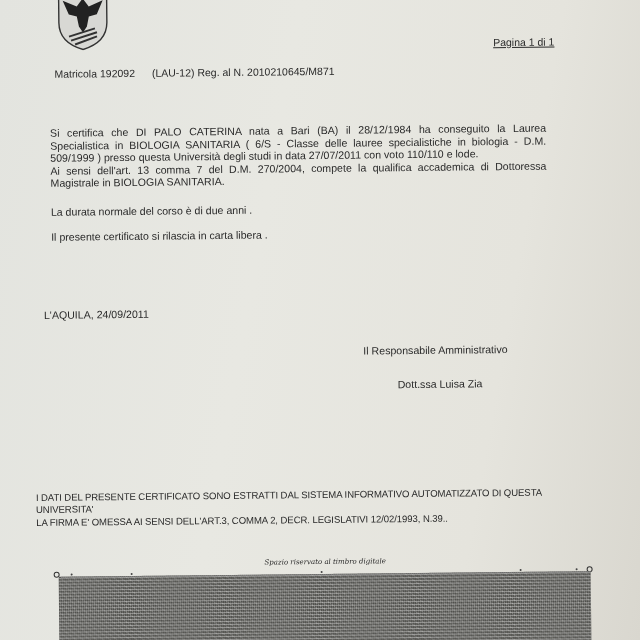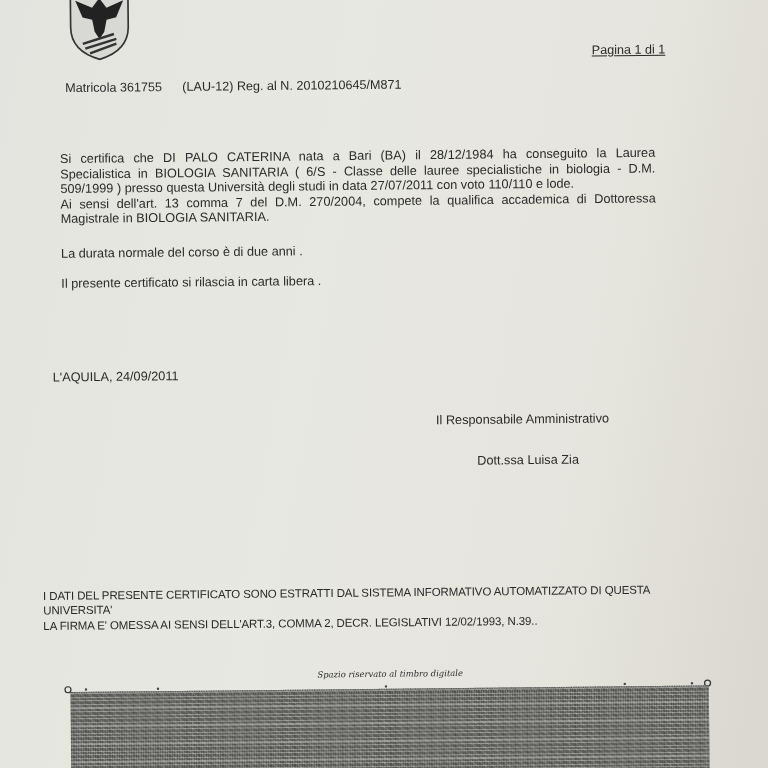--- a/index.html
+++ b/index.html
@@ -67,7 +67,7 @@
   </svg>
 
   <div class="matricola">
-    <span>Matricola 361755</span>
+    <span>Matricola 192092</span>
     <span>(LAU-12) Reg. al N. 2010210645/M871</span>
   </div>
   <div class="pagina">Pagina 1 di 1</div>

